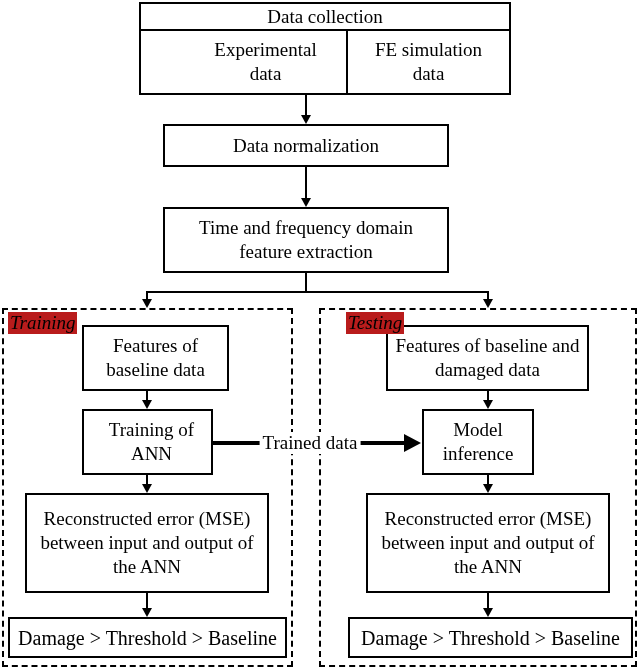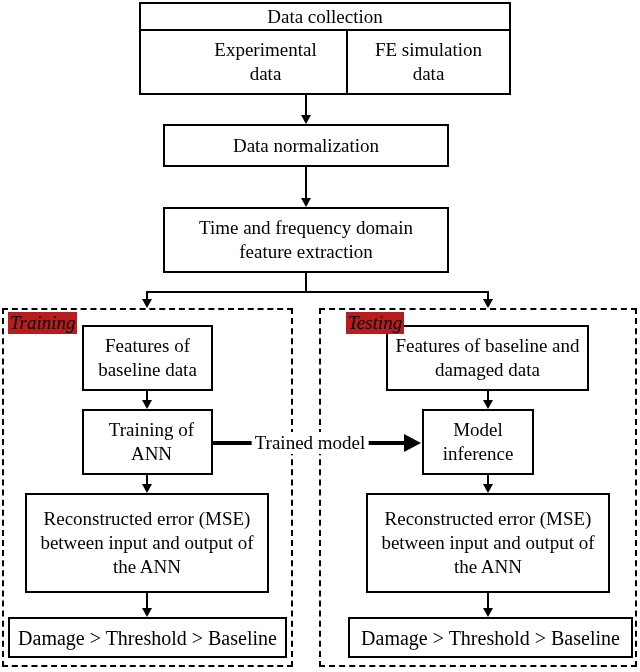--- a/index.html
+++ b/index.html
@@ -163,7 +163,7 @@
     <span class="w250">Time and frequency domain feature extraction</span>
   </div>
 
-  <div class="box" style="left:82px; top:325px; width:131px; height:66px;">
+  <div class="box" style="left:82px; top:325px; width:147px; height:66px;">
     <span>Features of baseline data</span>
   </div>
   <div class="box" style="left:82px; top:409px; width:131px; height:66px;padding-left:8px;">

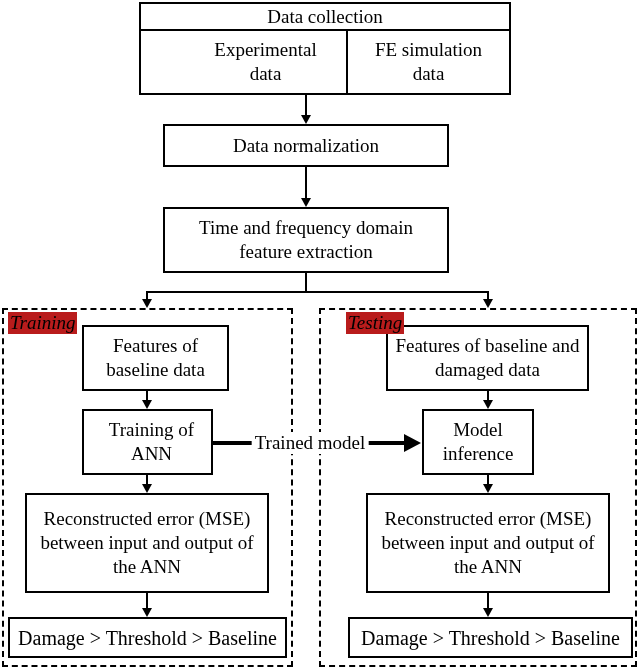--- a/index.html
+++ b/index.html
@@ -189,7 +189,7 @@
     <span>Damage &gt; Threshold &gt; Baseline</span>
   </div>
 
-  <div class="trained-model-label">Trained model</div>
+  <div class="trained-model-label">Trained data</div>
 
 </div>
 

